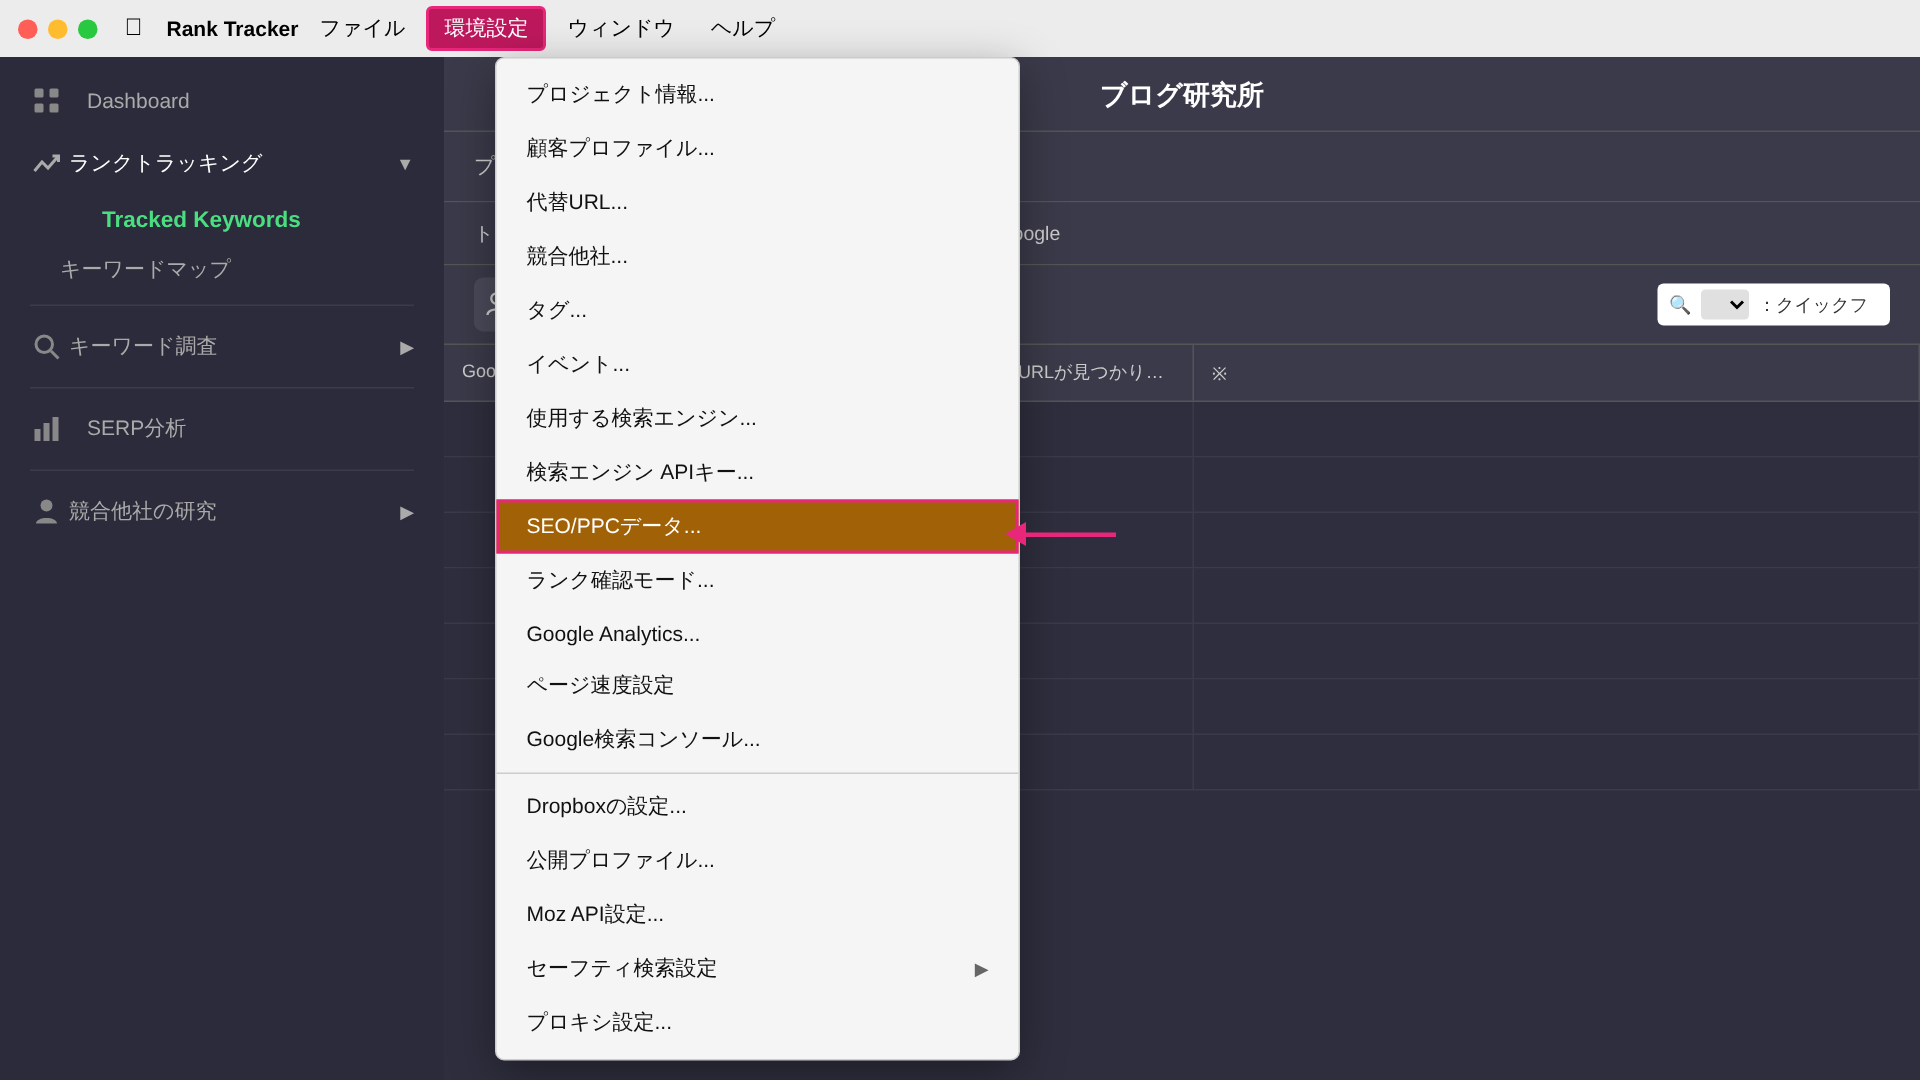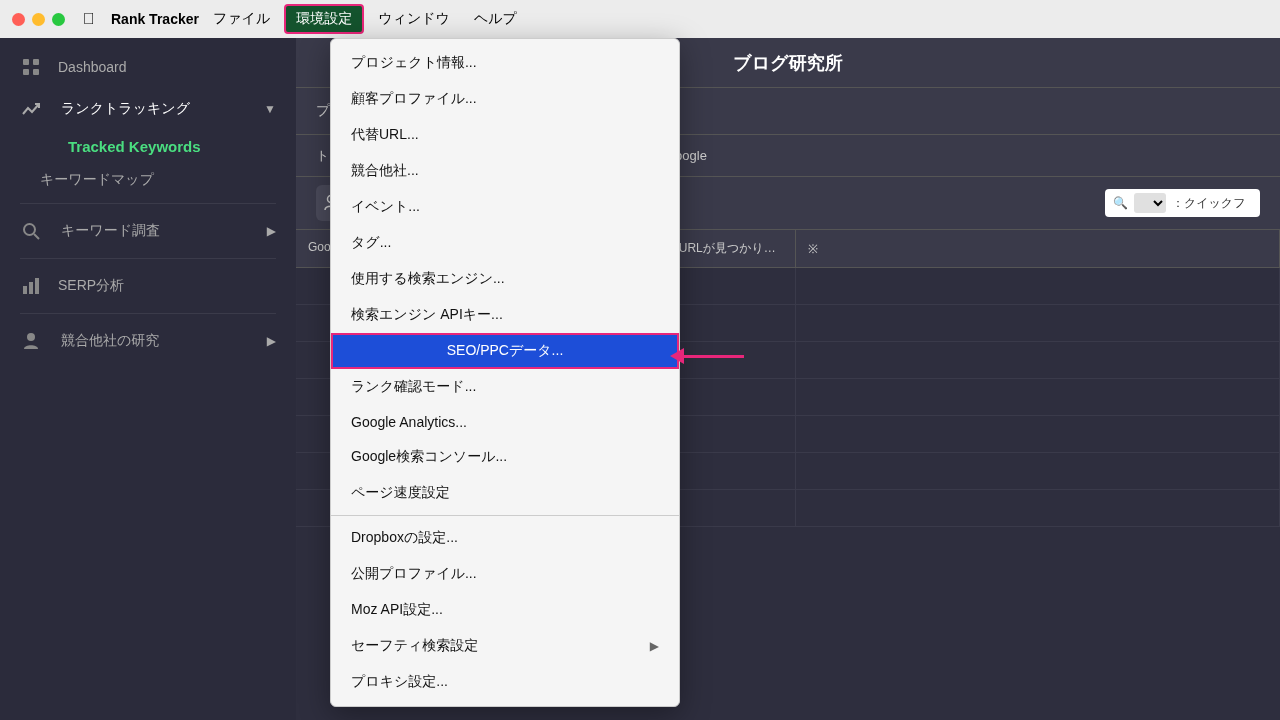--- a/index.html
+++ b/index.html
@@ -46,7 +46,7 @@
       cursor: pointer;
     }
     .menubar-item.active {
-      background: #14532d;
+      background: #be185d;
       color: #fff;
       border: 2px solid #e8267a;
     }

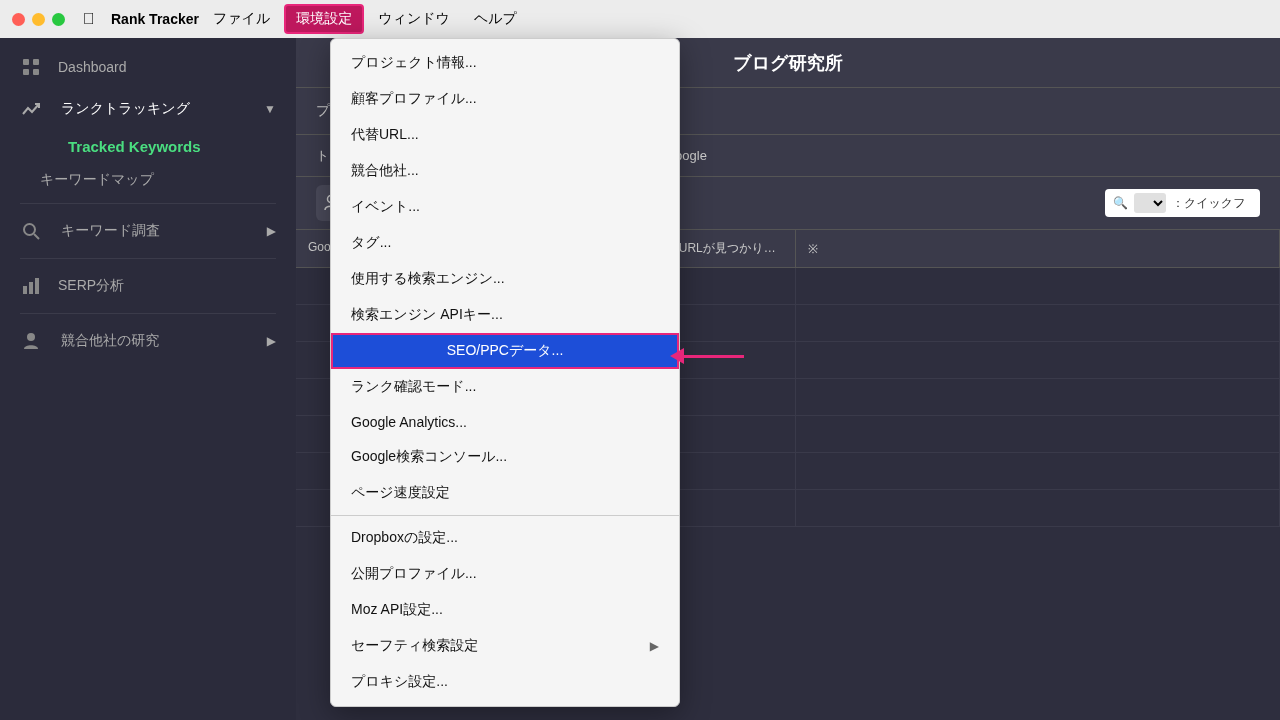--- a/index.html
+++ b/index.html
@@ -136,7 +136,7 @@
     .sidebar-item-left {
       display: flex;
       align-items: center;
-      gap: 19px;
+      gap: 4px;
     }
 
     

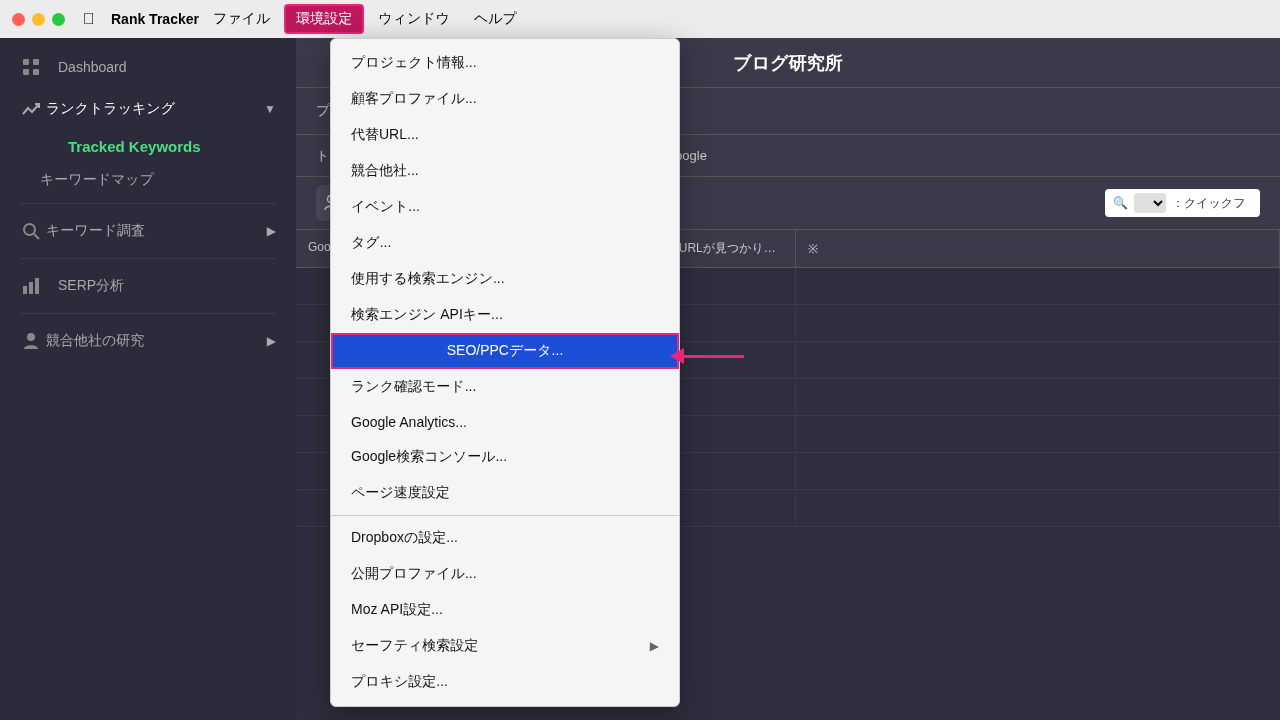--- a/index.html
+++ b/index.html
@@ -555,10 +555,10 @@
       <span>競合他社...</span>
     </div>
   <div class="dropdown-item">
+      <span>タグ...</span>
+    </div>
+  <div class="dropdown-item">
       <span>イベント...</span>
-    </div>
-  <div class="dropdown-item">
-      <span>タグ...</span>
     </div>
   <div class="dropdown-item">
       <span>使用する検索エンジン...</span>

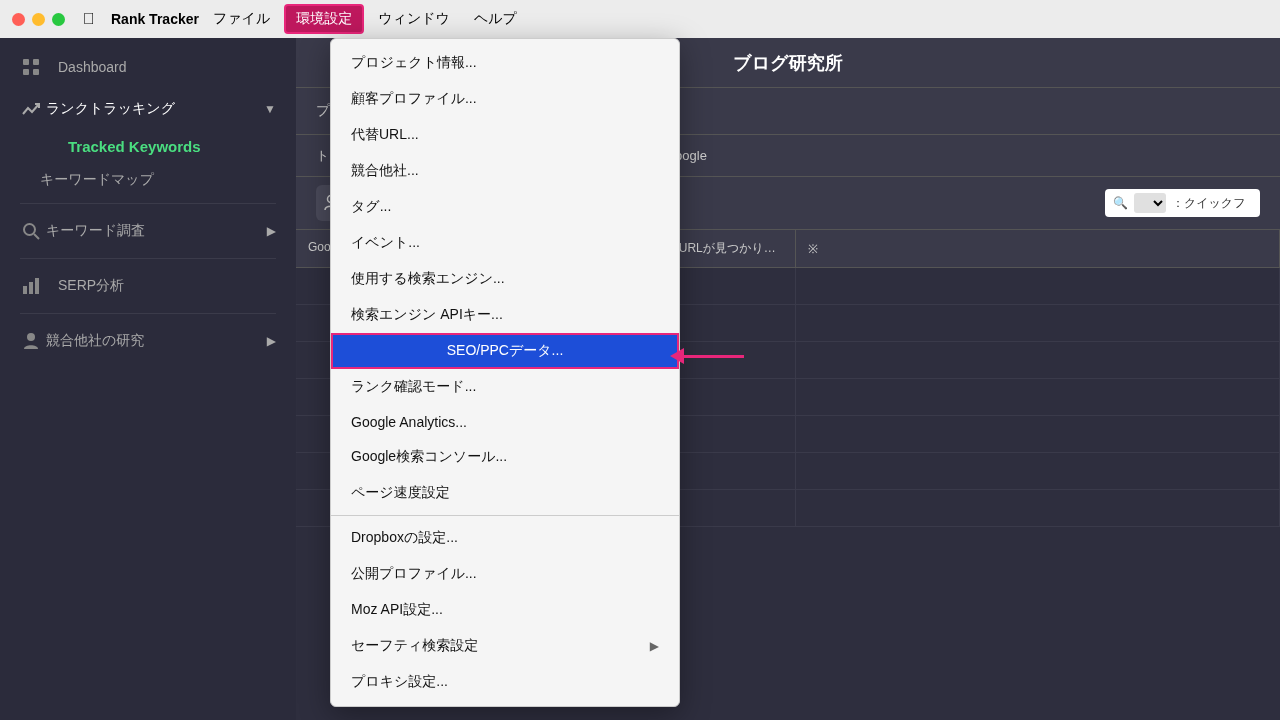--- a/index.html
+++ b/index.html
@@ -311,11 +311,10 @@
       justify-content: space-between;
     }
     .dropdown-item.highlighted {
-      background: #1d4ed8;
+      background: #a16207;
       color: #fff;
       border: 2px solid #e8267a;
-      padding: 7px 36px;
-      justify-content: center;
+      padding: 7px 18px;
     }
     .dropdown-divider {
       height: 1px;

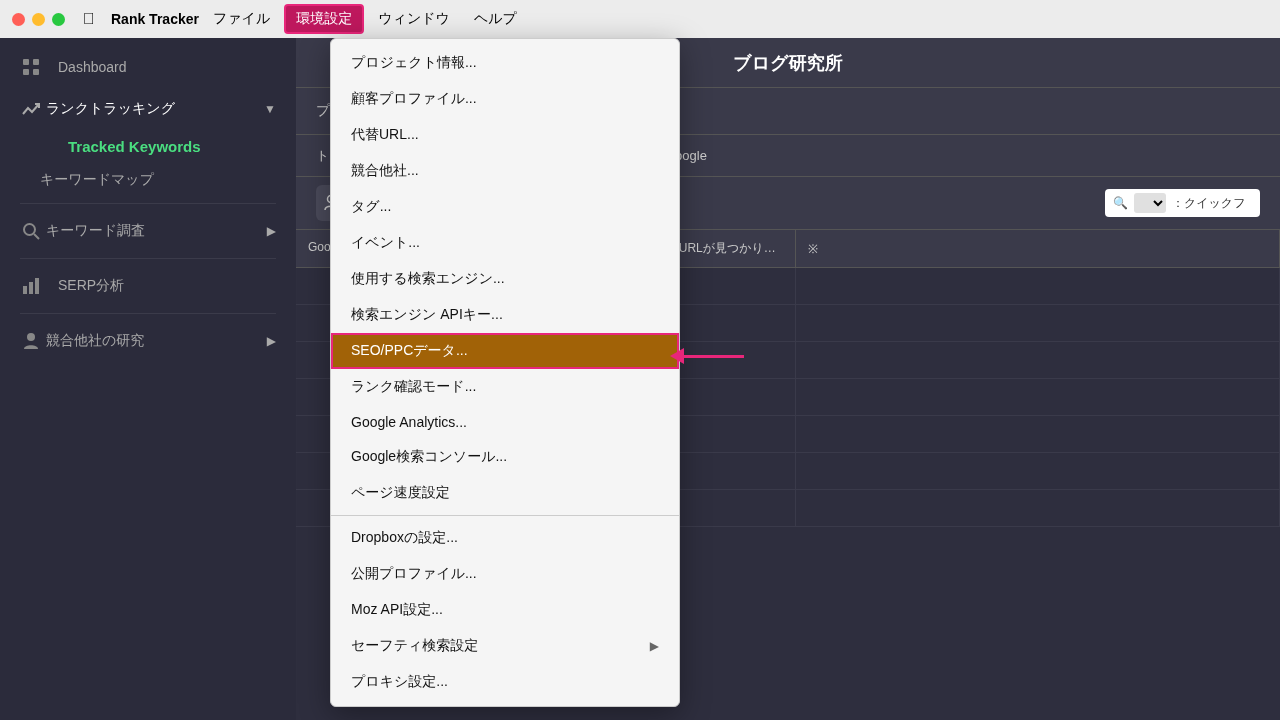--- a/index.html
+++ b/index.html
@@ -575,10 +575,10 @@
       <span>Google Analytics...</span>
     </div>
   <div class="dropdown-item">
+      <span>ページ速度設定</span>
+    </div>
+  <div class="dropdown-item">
       <span>Google検索コンソール...</span>
-    </div>
-  <div class="dropdown-item">
-      <span>ページ速度設定</span>
     </div>
   <div class="dropdown-divider"></div>
   <div class="dropdown-item">

